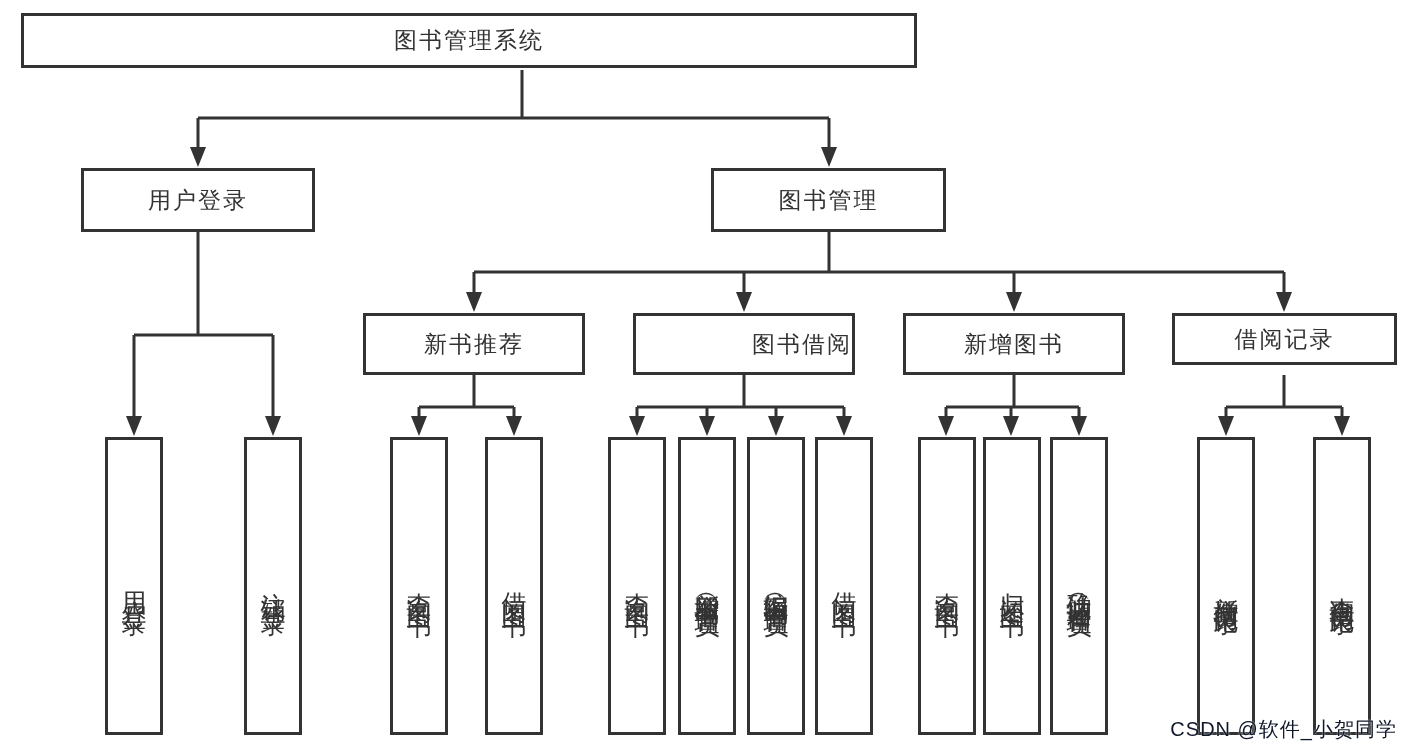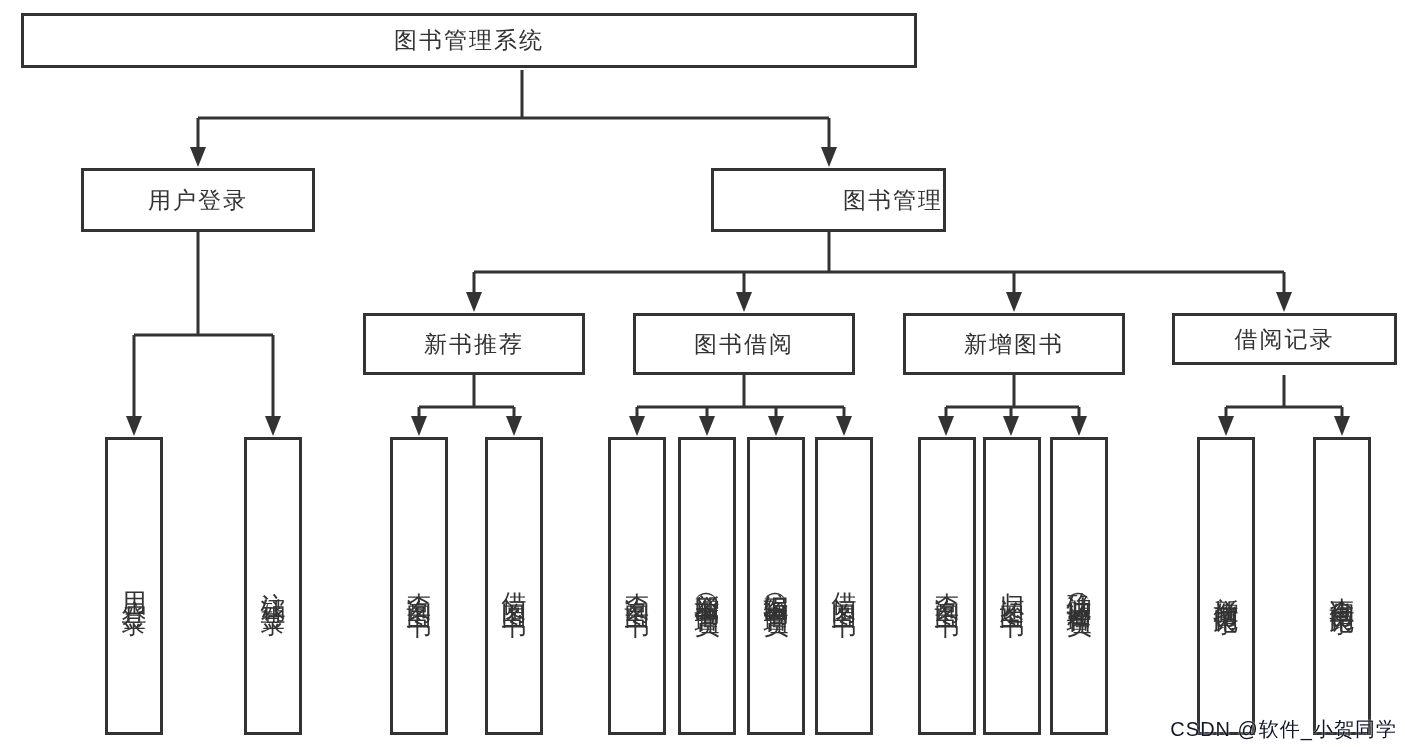--- a/index.html
+++ b/index.html
@@ -120,7 +120,7 @@
   <div class="box" style="left:81px; top:168px; width:234px; height:64px;">
     <span class="h-label">用户登录</span>
   </div>
-  <div class="box" style="left:711px; top:168px; width:235px; height:64px;justify-content:flex-end;">
+  <div class="box" style="left:711px; top:168px; width:235px; height:64px;">
     <span class="h-label">图书管理</span>
   </div>
 

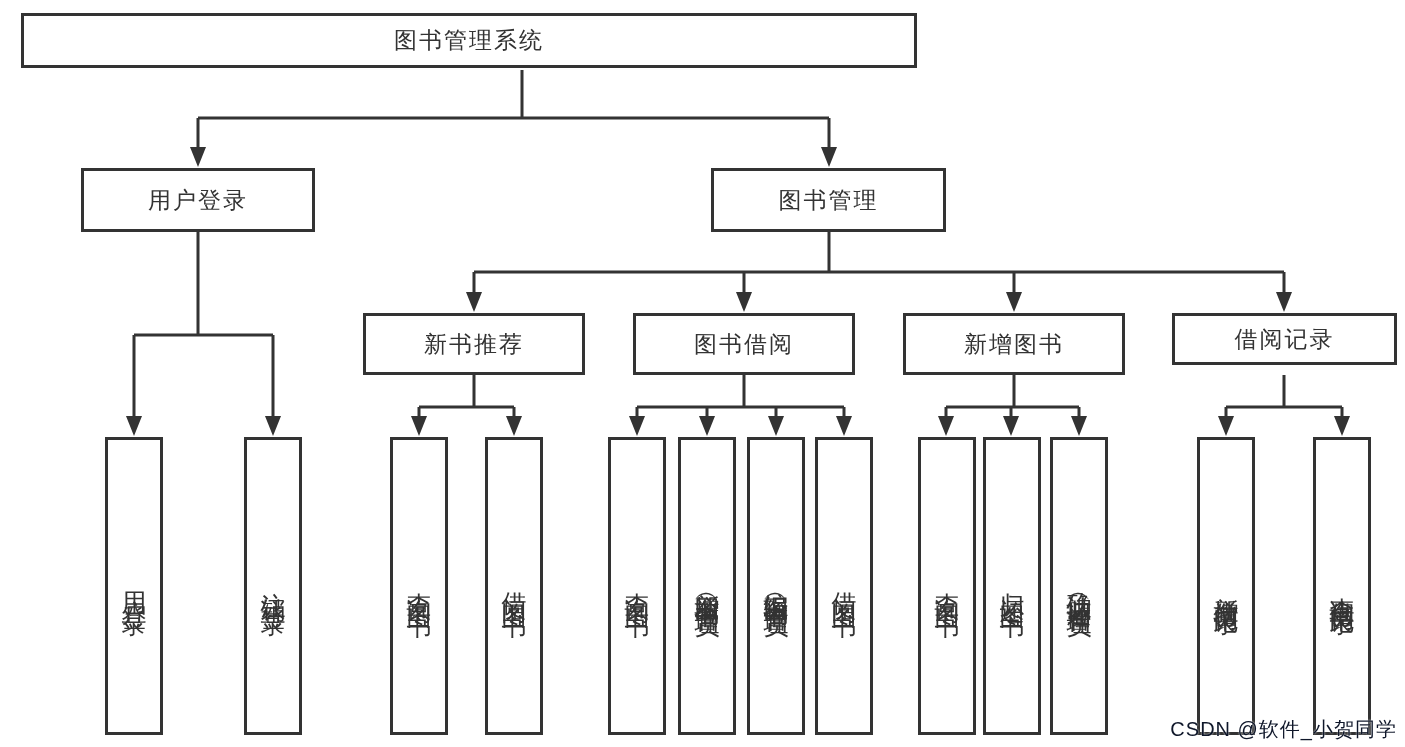--- a/index.html
+++ b/index.html
@@ -127,7 +127,7 @@
   <div class="box" style="left:363px; top:313px; width:222px; height:62px;">
     <span class="h-label">新书推荐</span>
   </div>
-  <div class="box" style="left:633px; top:313px; width:222px; height:62px;">
+  <div class="box" style="left:633px; top:313px; width:222px; height:62px;justify-content:flex-end;">
     <span class="h-label">图书借阅</span>
   </div>
   <div class="box" style="left:903px; top:313px; width:222px; height:62px;">

